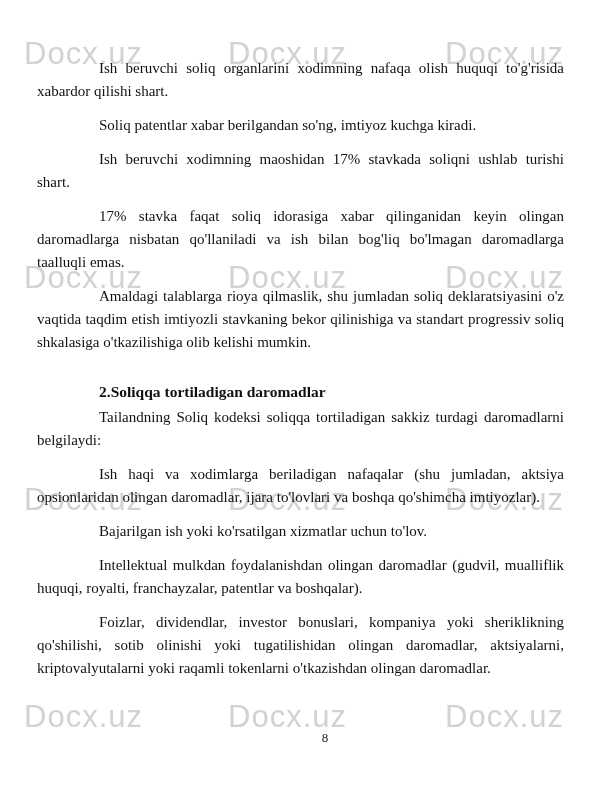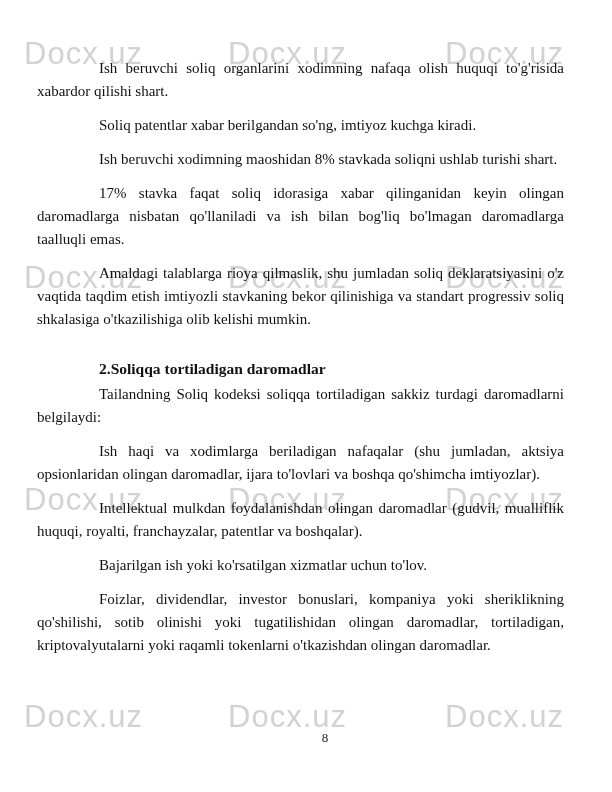--- a/index.html
+++ b/index.html
@@ -103,7 +103,7 @@
   <div class="content">
     <p>Ish beruvchi soliq organlarini xodimning nafaqa olish huquqi to'g'risida xabardor qilishi shart.</p>
     <p>Soliq patentlar xabar berilgandan so'ng, imtiyoz kuchga kiradi.</p>
-    <p>Ish beruvchi xodimning maoshidan 8% stavkada soliqni ushlab turishi shart.</p>
+    <p>Ish beruvchi xodimning maoshidan 17% stavkada soliqni ushlab turishi shart.</p>
     <p>17% stavka faqat soliq idorasiga xabar qilinganidan keyin olingan daromadlarga nisbatan qo'llaniladi va ish bilan bog'liq bo'lmagan daromadlarga taalluqli emas.</p>
     <p>Amaldagi talablarga rioya qilmaslik, shu jumladan soliq deklaratsiyasini o'z vaqtida taqdim etish imtiyozli stavkaning bekor qilinishiga va standart progressiv soliq shkalasiga o'tkazilishiga olib kelishi mumkin.</p>
 

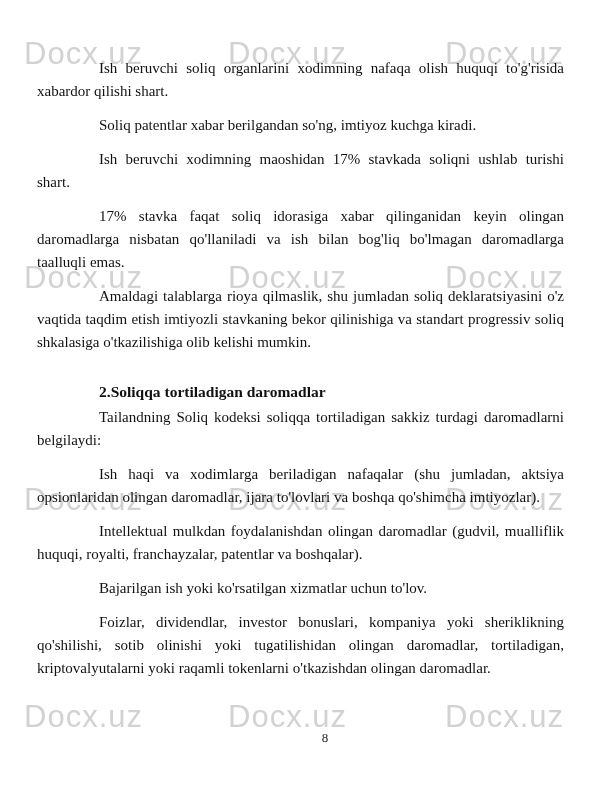--- a/index.html
+++ b/index.html
@@ -111,8 +111,8 @@
 
     <p>Tailandning Soliq kodeksi soliqqa tortiladigan sakkiz turdagi daromadlarni belgilaydi:</p>
     <p>Ish haqi va xodimlarga beriladigan nafaqalar (shu jumladan, aktsiya opsionlaridan olingan daromadlar, ijara to'lovlari va boshqa qo'shimcha imtiyozlar).</p>
+    <p>Bajarilgan ish yoki ko'rsatilgan xizmatlar uchun to'lov.</p>
     <p>Intellektual mulkdan foydalanishdan olingan daromadlar (gudvil, mualliflik huquqi, royalti, franchayzalar, patentlar va boshqalar).</p>
-    <p>Bajarilgan ish yoki ko'rsatilgan xizmatlar uchun to'lov.</p>
     <p>Foizlar, dividendlar, investor bonuslari, kompaniya yoki sheriklikning qo'shilishi, sotib olinishi yoki tugatilishidan olingan daromadlar, tortiladigan, kriptovalyutalarni yoki raqamli tokenlarni o'tkazishdan olingan daromadlar.</p>
   </div>
 

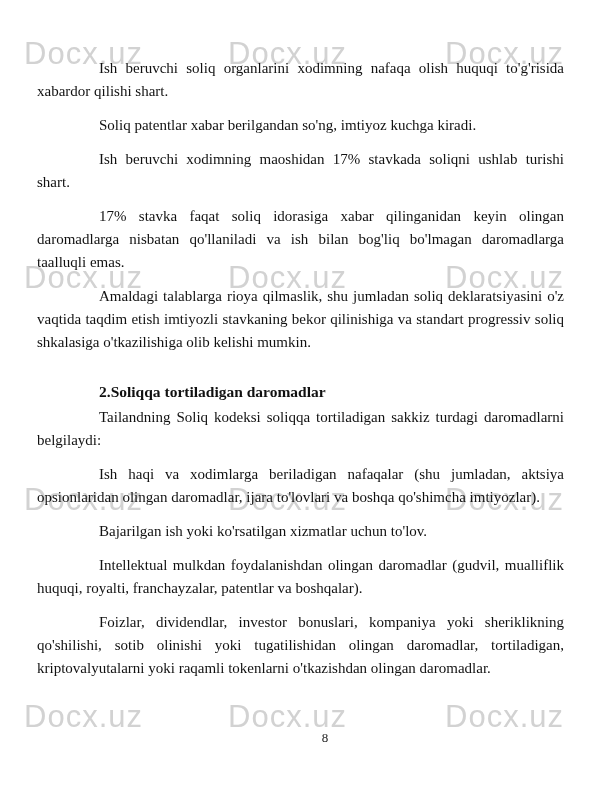--- a/index.html
+++ b/index.html
@@ -113,7 +113,7 @@
     <p>Ish haqi va xodimlarga beriladigan nafaqalar (shu jumladan, aktsiya opsionlaridan olingan daromadlar, ijara to'lovlari va boshqa qo'shimcha imtiyozlar).</p>
     <p>Bajarilgan ish yoki ko'rsatilgan xizmatlar uchun to'lov.</p>
     <p>Intellektual mulkdan foydalanishdan olingan daromadlar (gudvil, mualliflik huquqi, royalti, franchayzalar, patentlar va boshqalar).</p>
-    <p>Foizlar, dividendlar, investor bonuslari, kompaniya yoki sheriklikning qo'shilishi, sotib olinishi yoki tugatilishidan olingan daromadlar, tortiladigan, kriptovalyutalarni yoki raqamli tokenlarni o'tkazishdan olingan daromadlar.</p>
+    <p>Foizlar, dividendlar, investor bonuslari, kompaniya yoki sheriklikning qo'shilishi, sotib olinishi yoki tugatilishidan olingan daromadlar, aktsiyalarni, kriptovalyutalarni yoki raqamli tokenlarni o'tkazishdan olingan daromadlar.</p>
   </div>
 
   <div class="footer">

